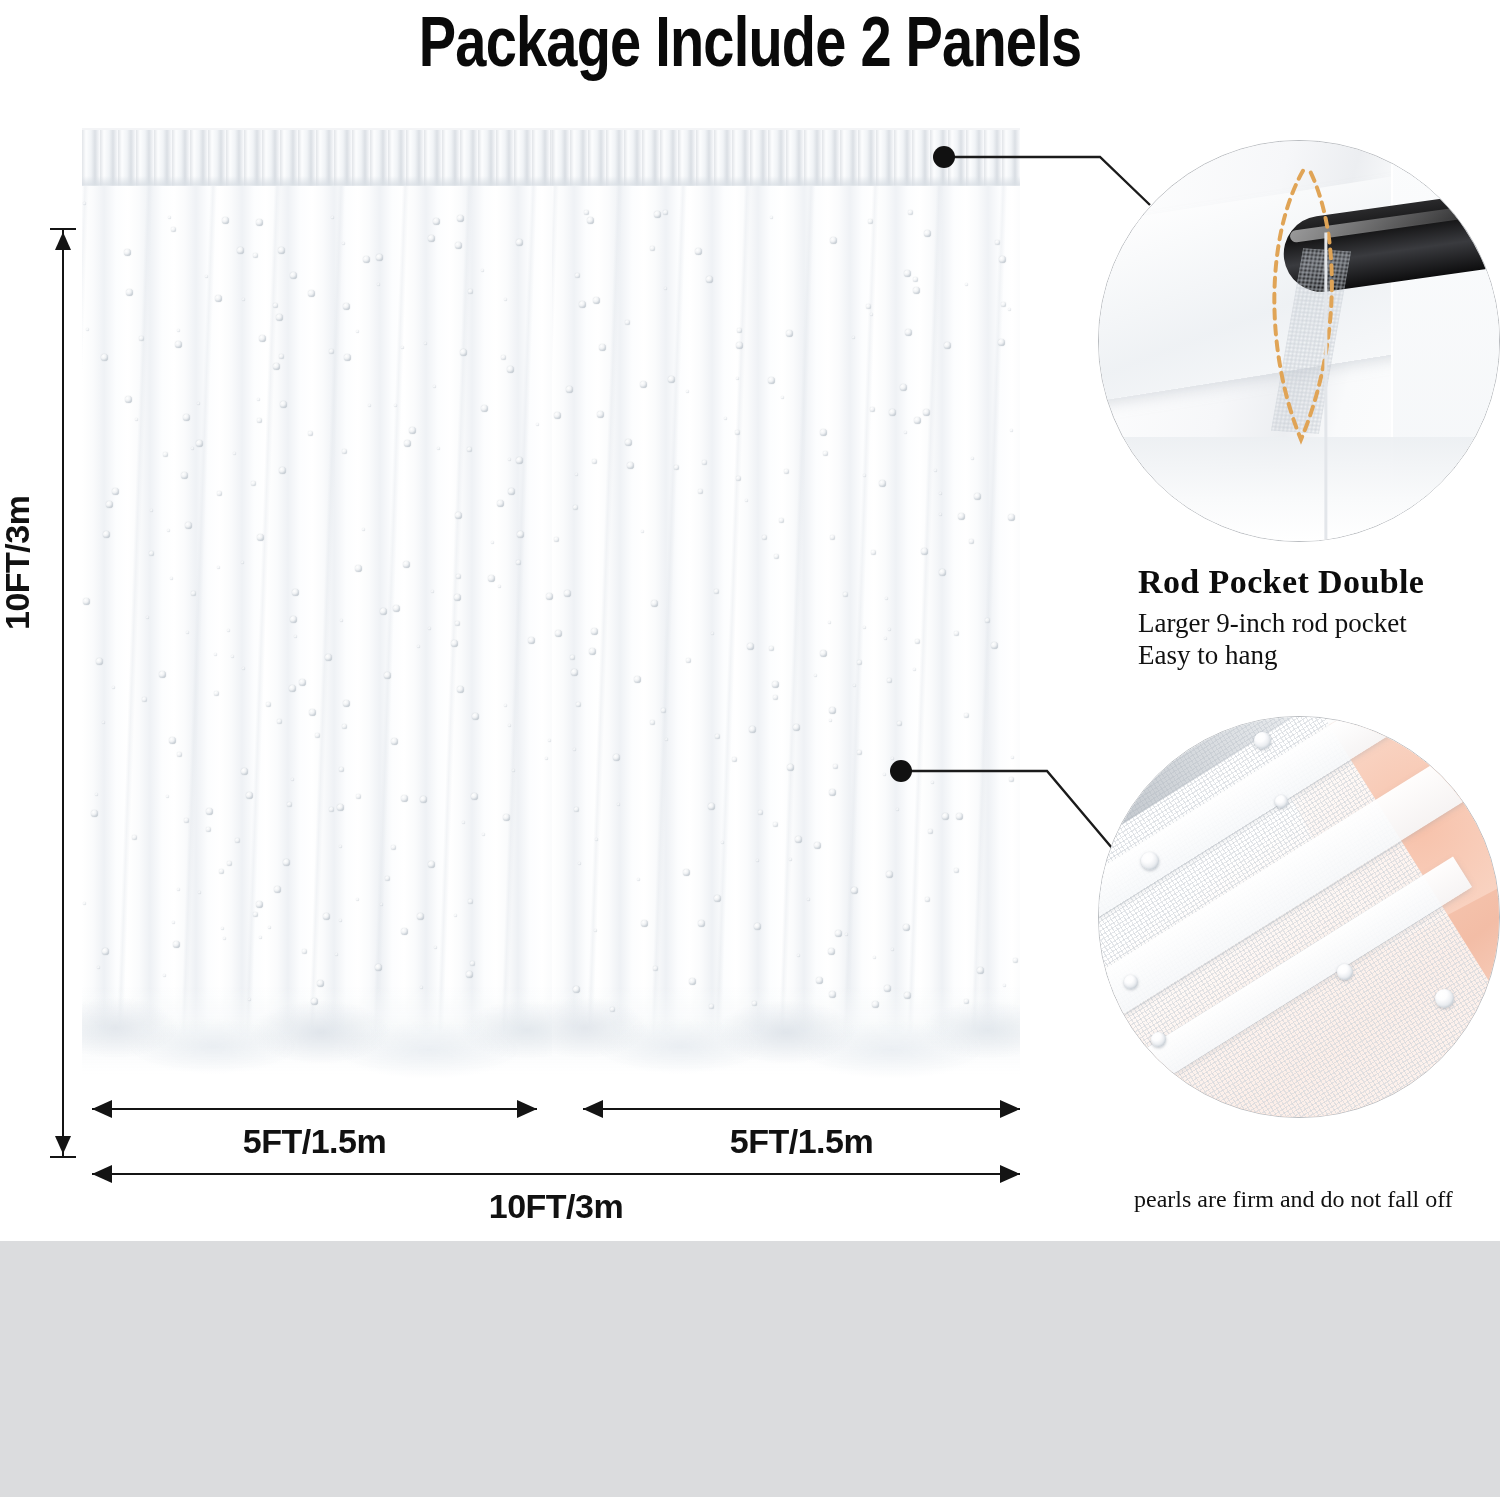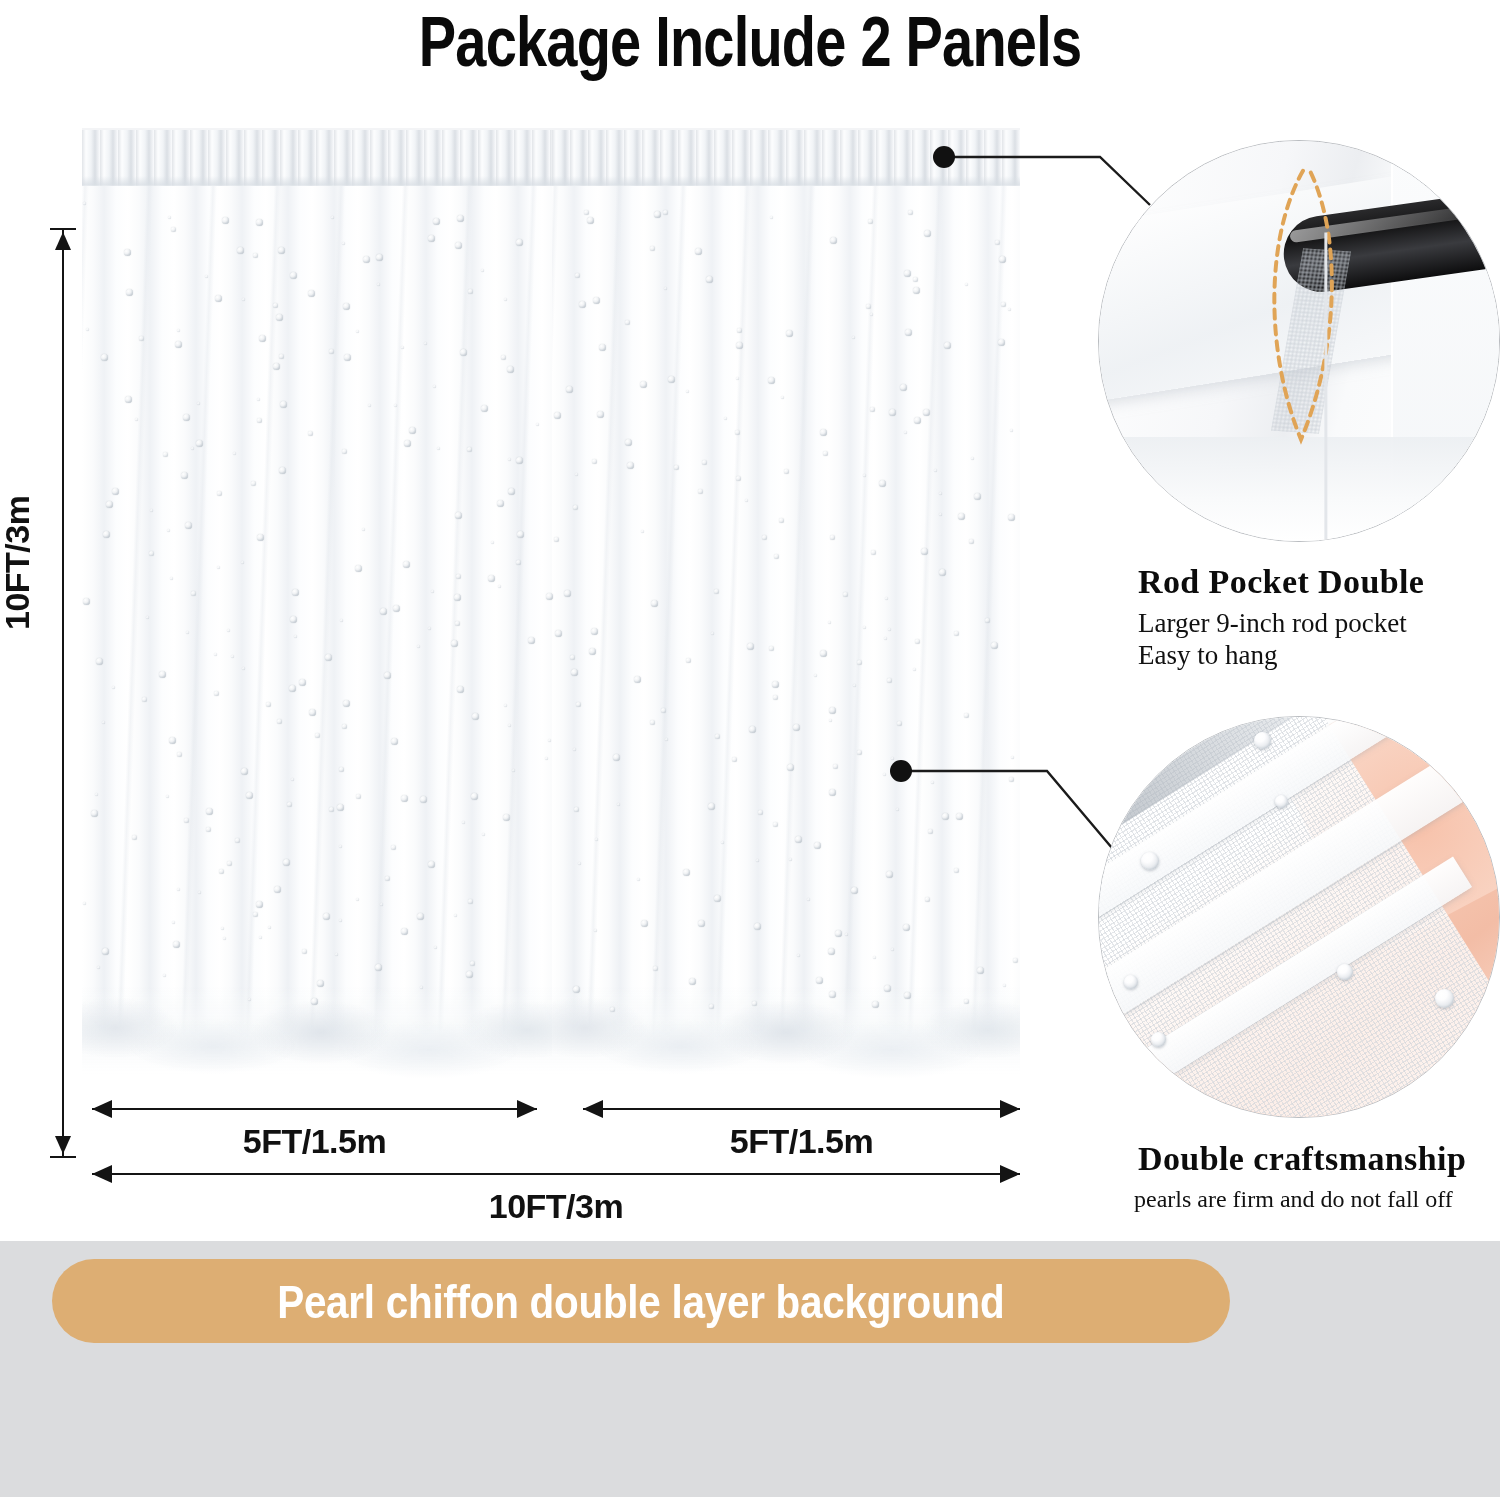--- a/index.html
+++ b/index.html
@@ -788,7 +788,6 @@
     <div class="bigpearl" style="left:52px; top:315px; width:15px; height:15px;"></div>
     <div class="bigpearl" style="left:176px; top:78px; width:13px; height:13px;"></div>
   </div>
-  <div class="cap-h" style="left:1138px; top:1140px;">Double craftsmanship</div>
   <div class="cap-l" style="left:1134px; top:1186px; font-size:24px;">pearls are firm and do not fall off</div>
 
   <div class="bottom">

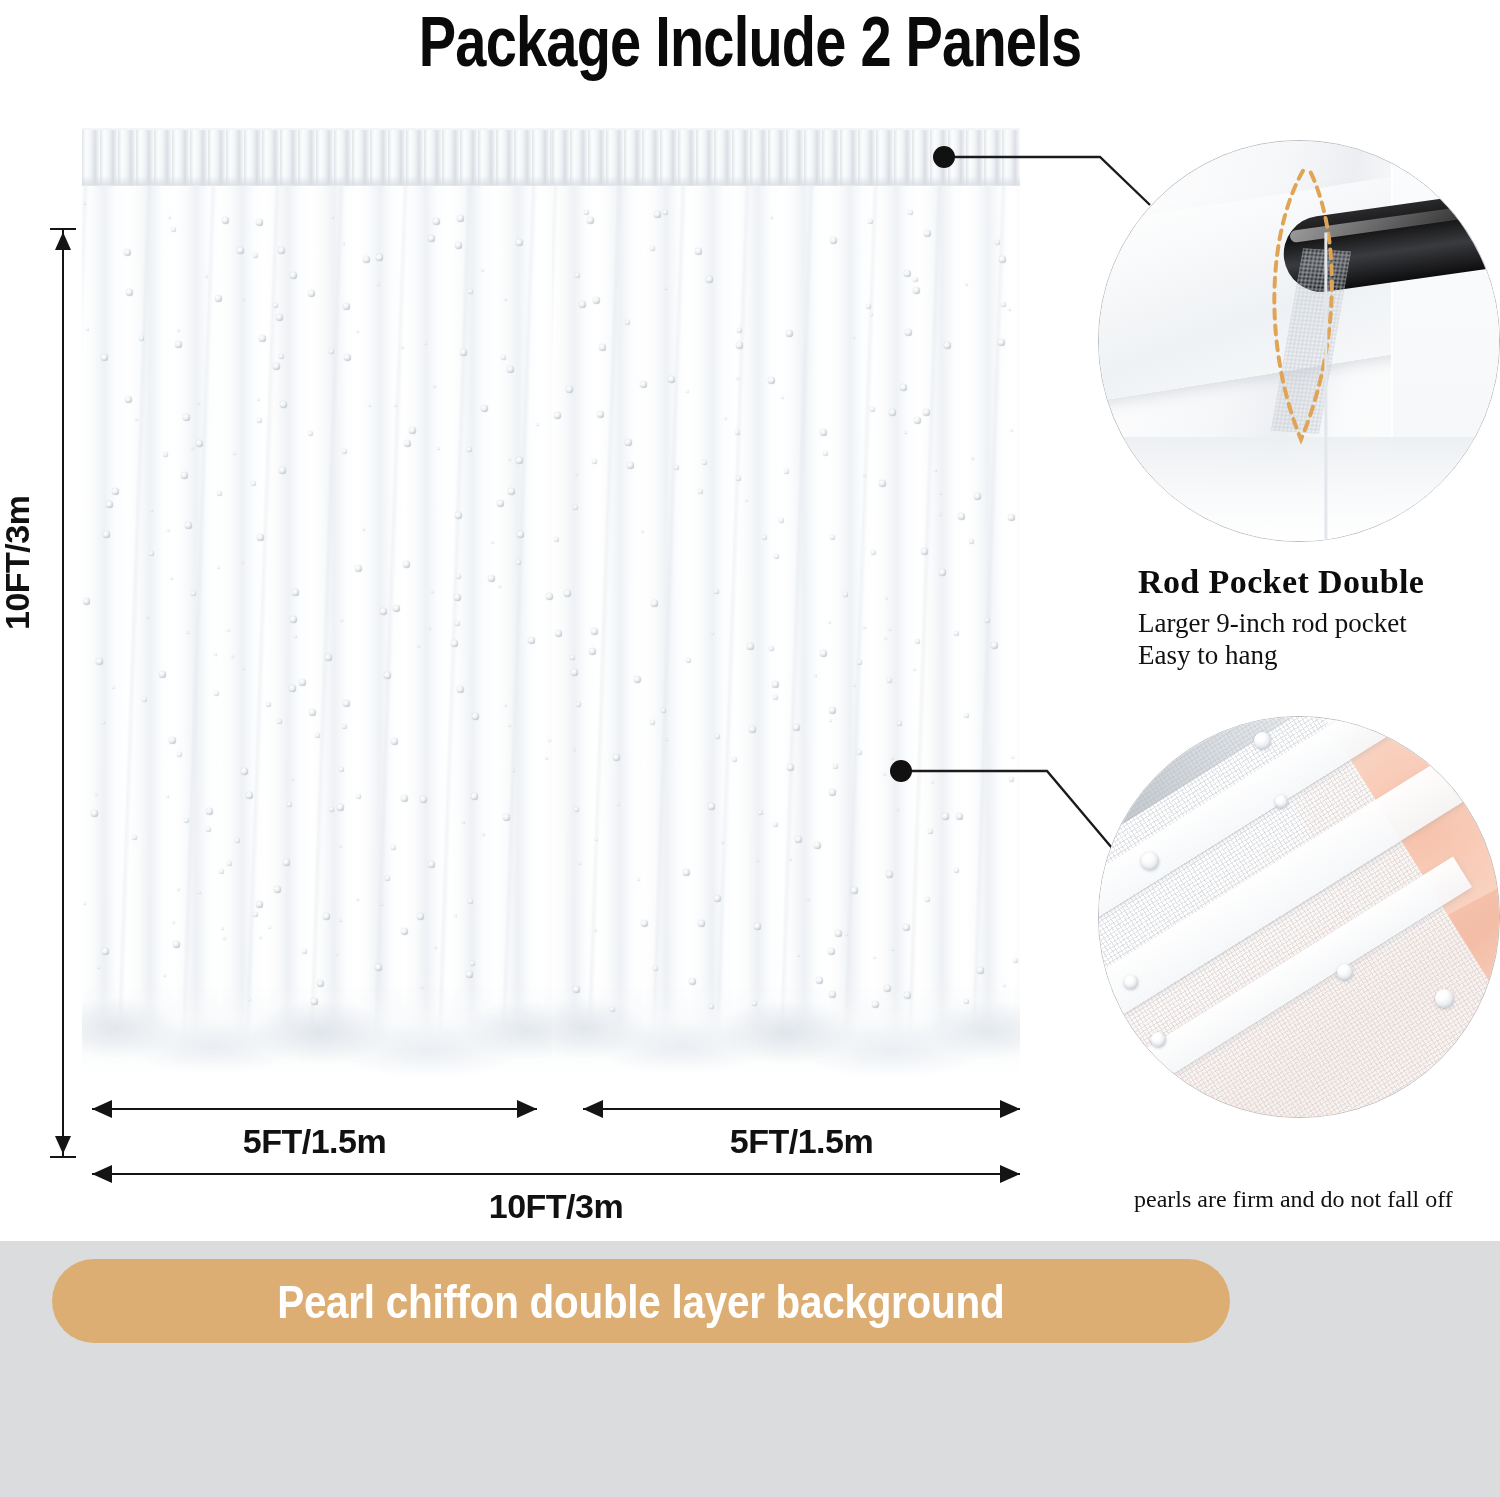--- a/index.html
+++ b/index.html
@@ -791,9 +791,6 @@
   <div class="cap-l" style="left:1134px; top:1186px; font-size:24px;">pearls are firm and do not fall off</div>
 
   <div class="bottom">
-    <div class="pill">
-      <span>Pearl chiffon double layer background</span>
-    </div>
   </div>
 
 </div>

